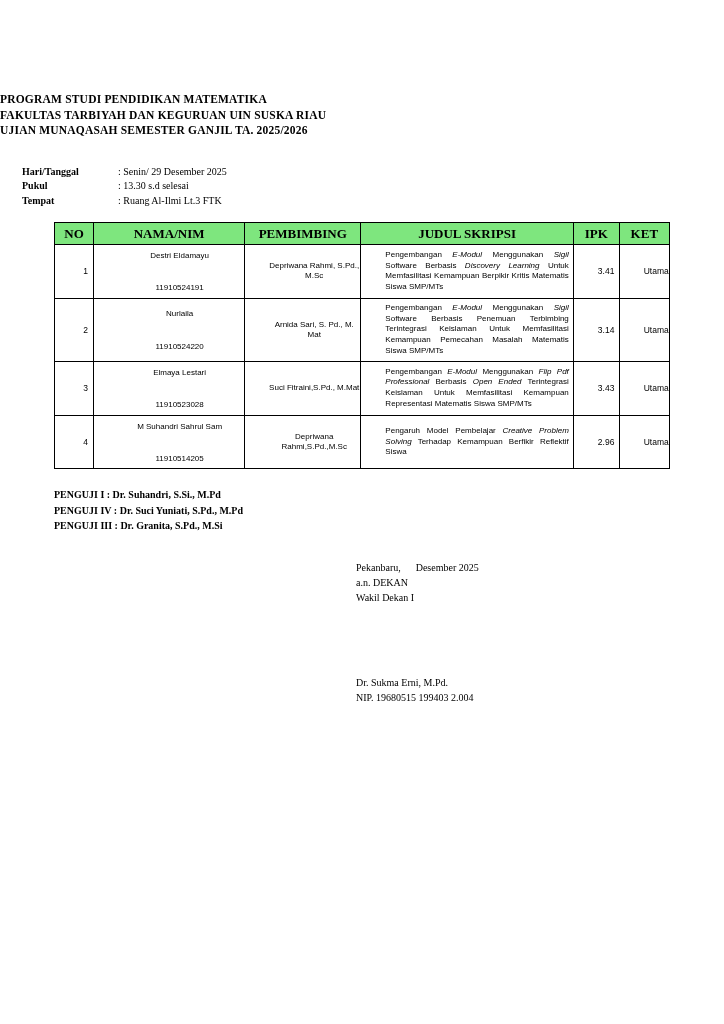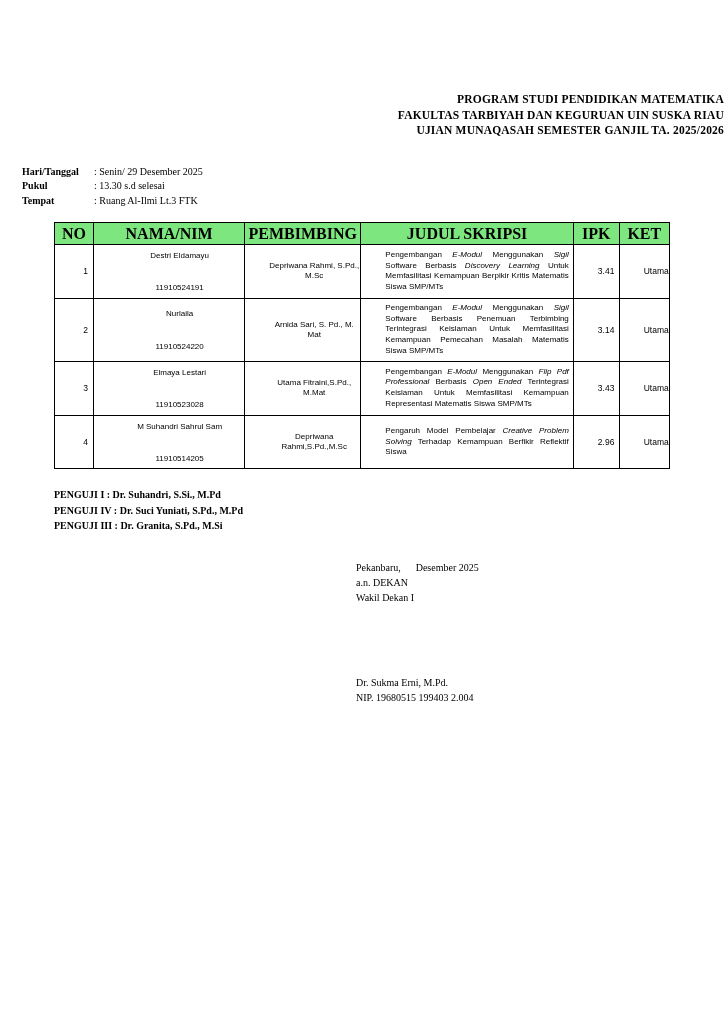--- a/index.html
+++ b/index.html
@@ -23,7 +23,7 @@
     overflow: hidden;
   }
   .header {
-    text-align: right;
+    text-align: left;
     margin-top: 92px;
     line-height: 1.35;
   }

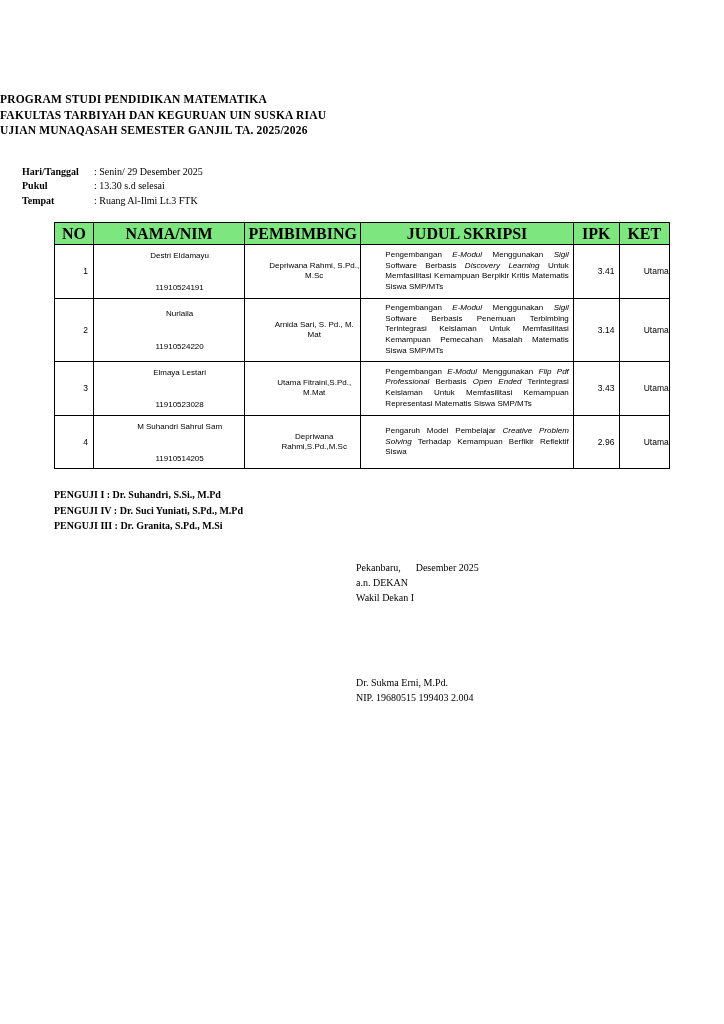--- a/index.html
+++ b/index.html
@@ -41,6 +41,7 @@
   }
   .meta-row {
     display: flex;
+    gap: 24px;
   }
   .meta-label {
     width: 72px;

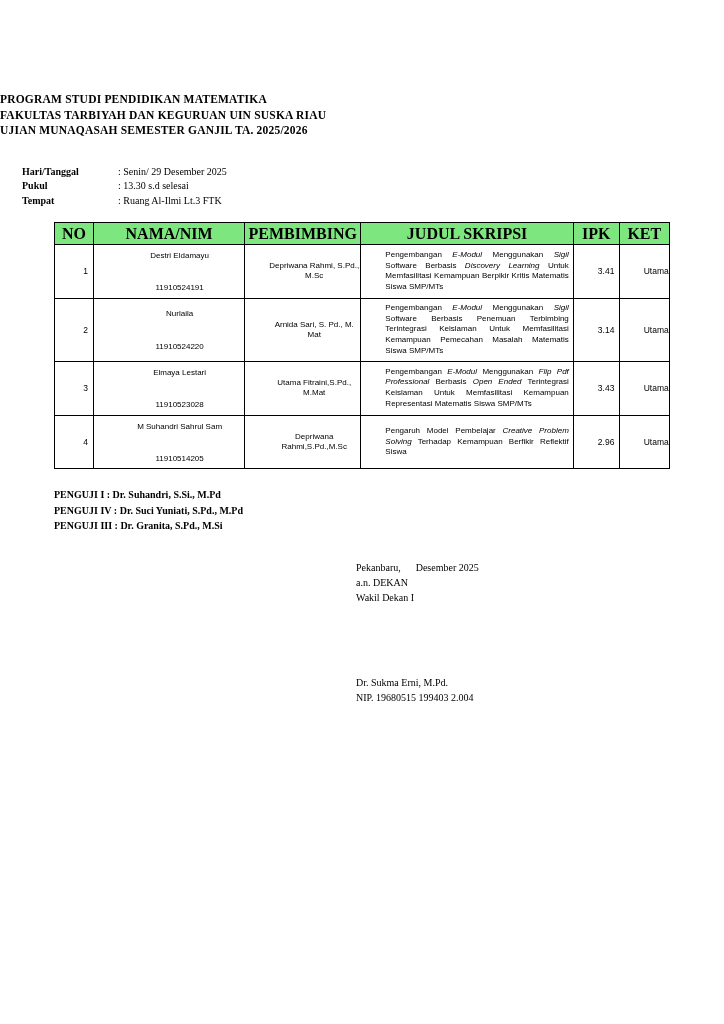--- a/index.html
+++ b/index.html
@@ -68,7 +68,7 @@
     background: #7ee67e;
     font-family: "Liberation Serif", serif;
     font-weight: bold;
-    font-size: 16px;
+    font-size: 13px;
     text-align: center;
     height: 21px;
     padding: 0 0;

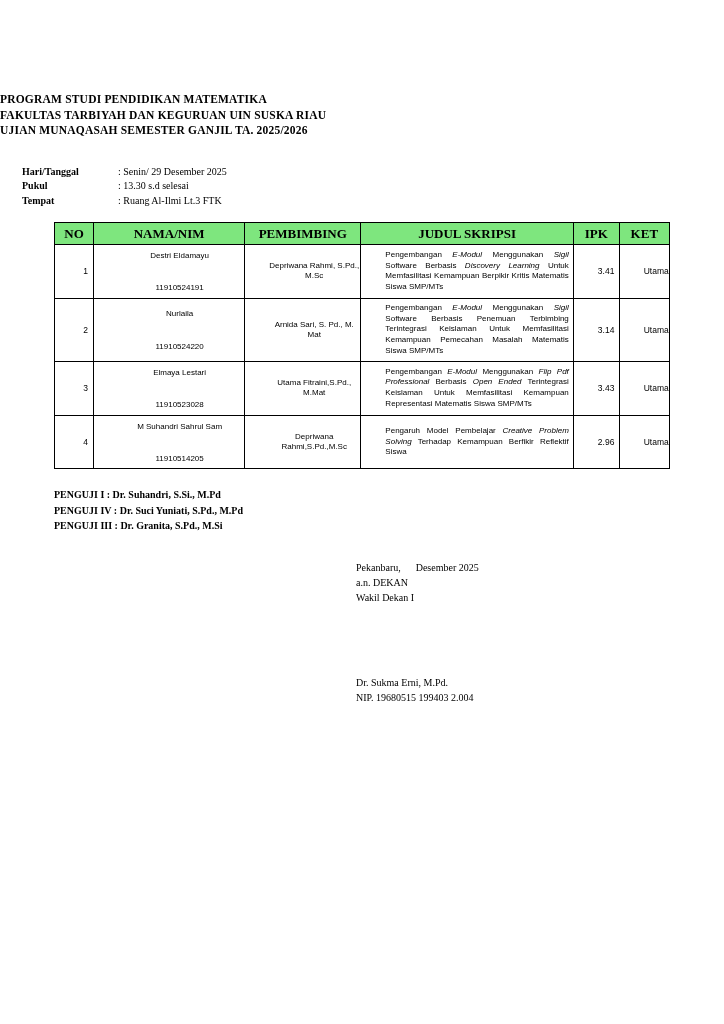--- a/index.html
+++ b/index.html
@@ -204,7 +204,7 @@
           <span>Elmaya Lestari</span>
           <span class="nim">11910523028</span>
         </td>
-        <td class="pemb-cell">Utama Fitraini,S.Pd., M.Mat</td>
+        <td class="pemb-cell">Suci Fitraini,S.Pd., M.Mat</td>
         <td class="judul-cell">Pengembangan <i>E-Modul</i> Menggunakan <i>Flip Pdf Professional</i> Berbasis <i>Open Ended</i> Terintegrasi Keislaman Untuk Memfasilitasi Kemampuan Representasi Matematis Siswa SMP/MTs</td>
         <td class="ipk-cell">3.43</td>
         <td class="ket-cell">Utama</td>

